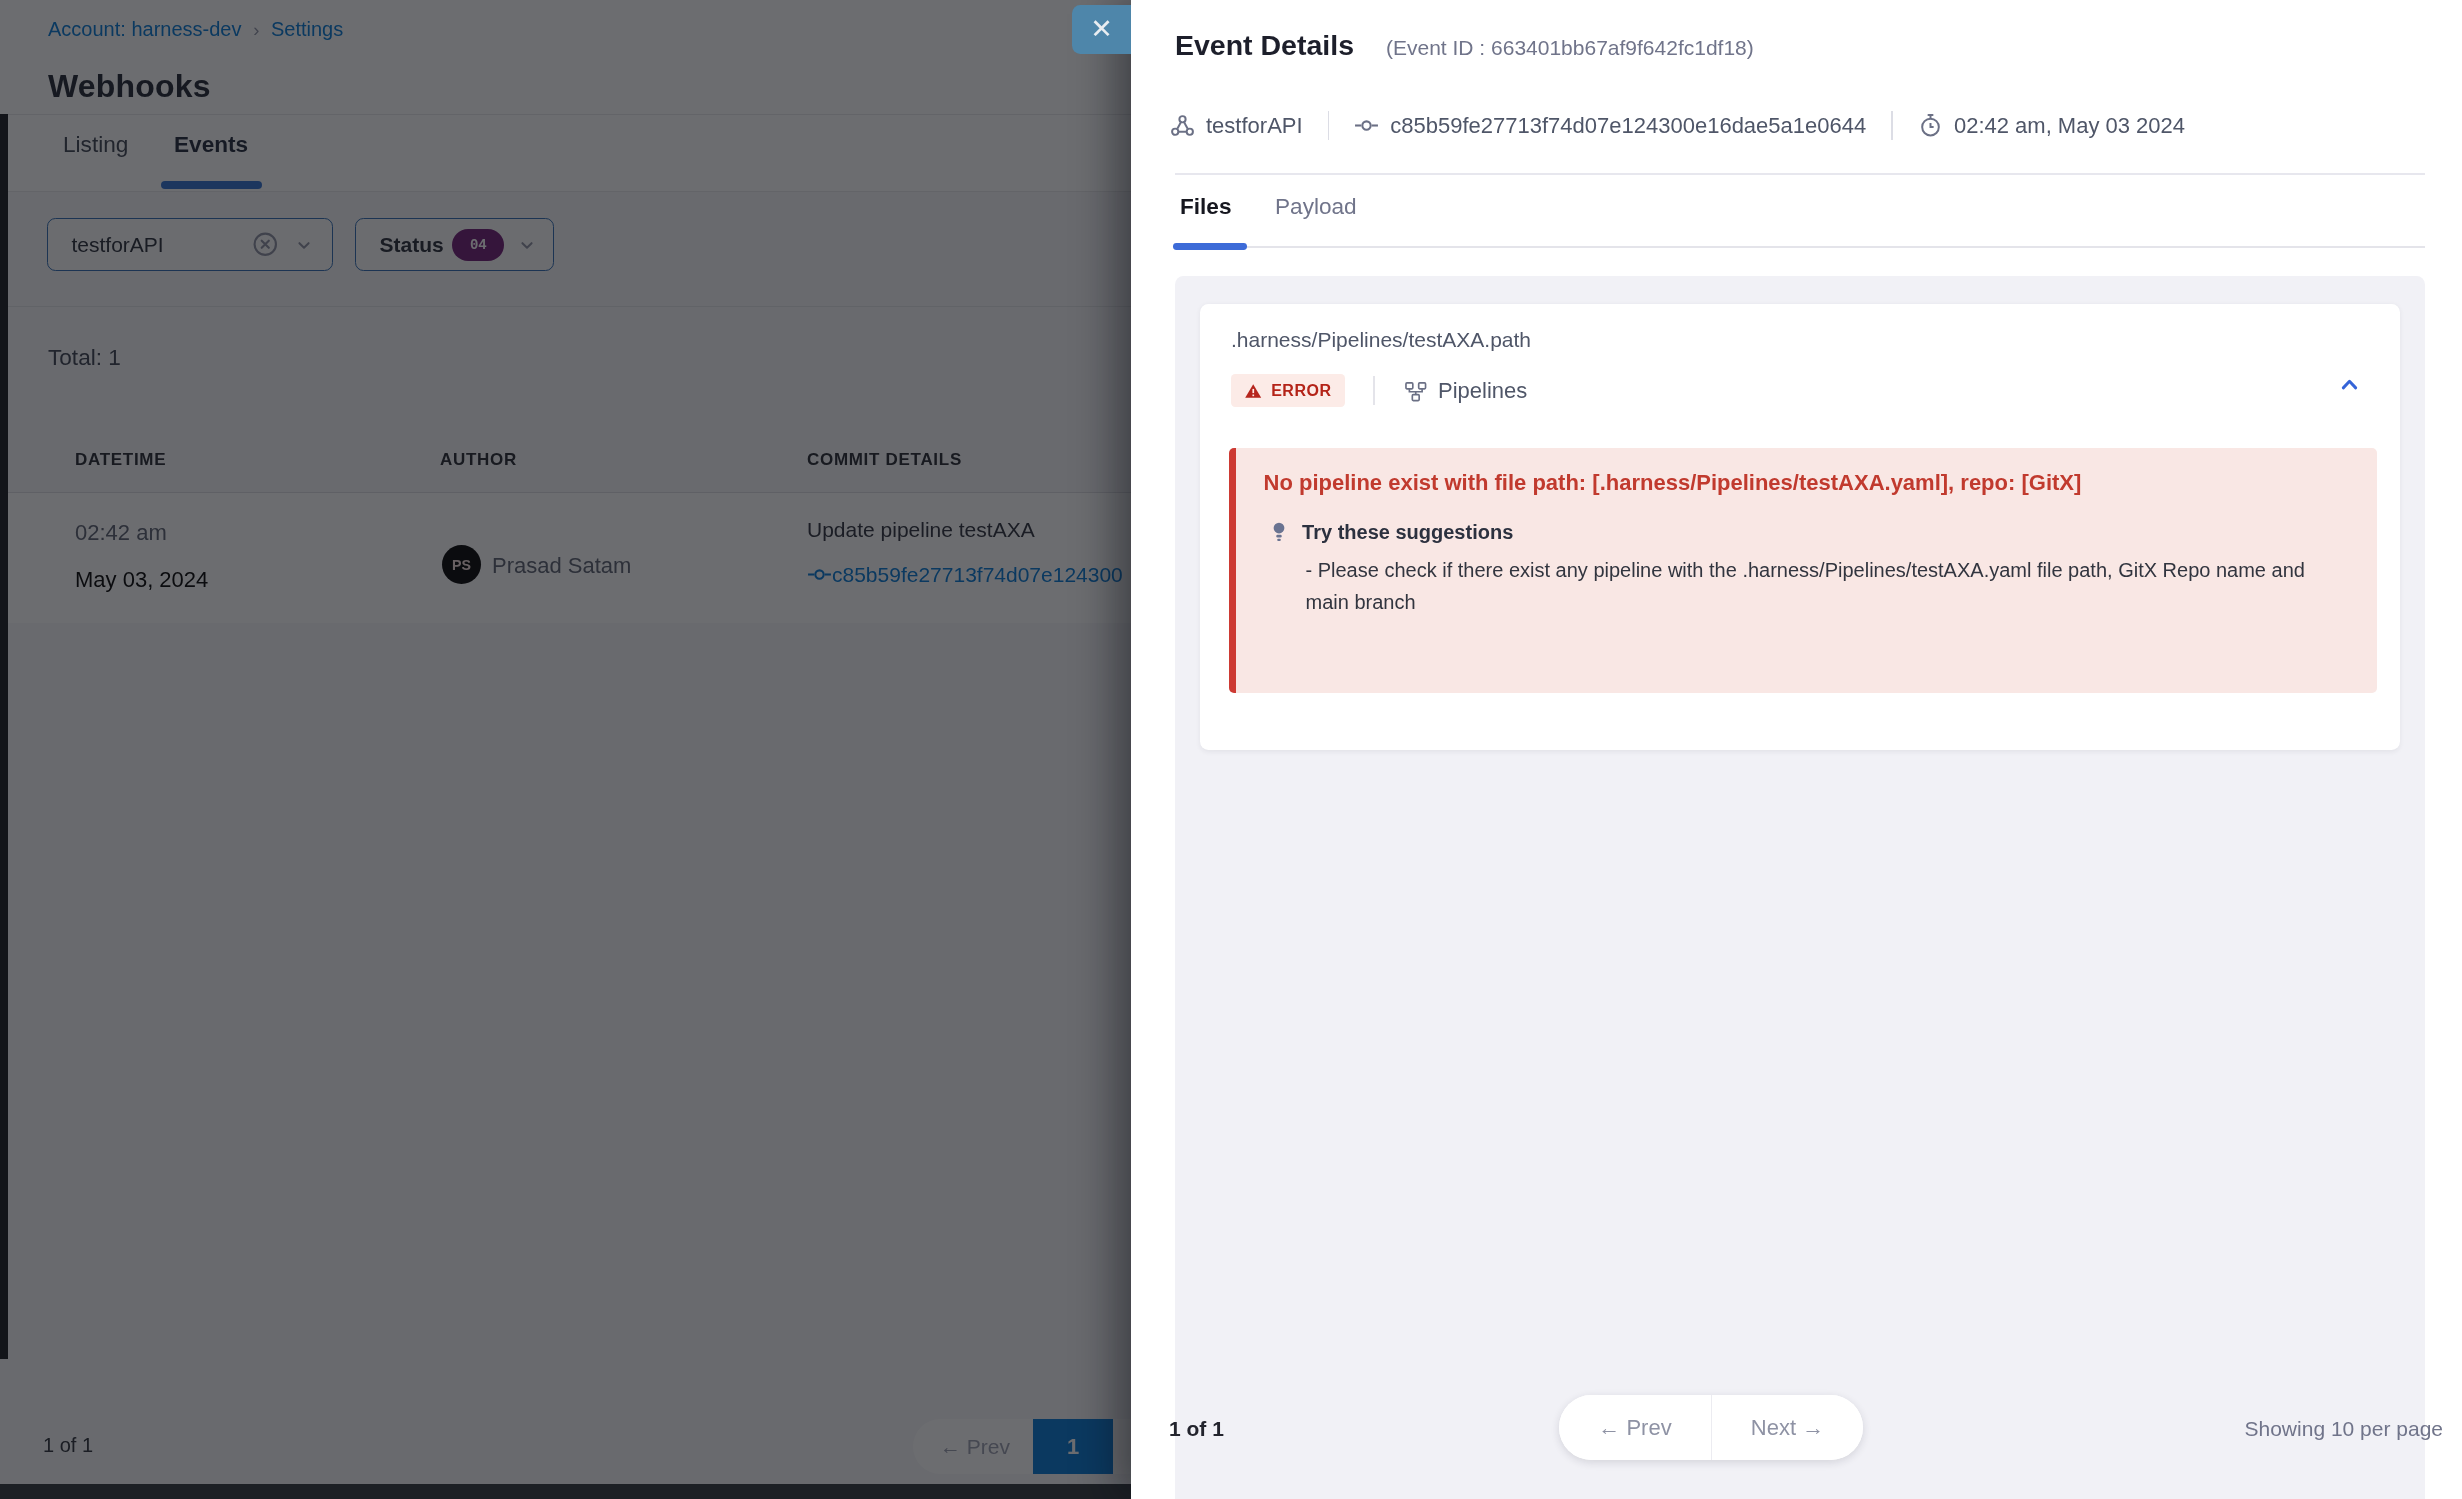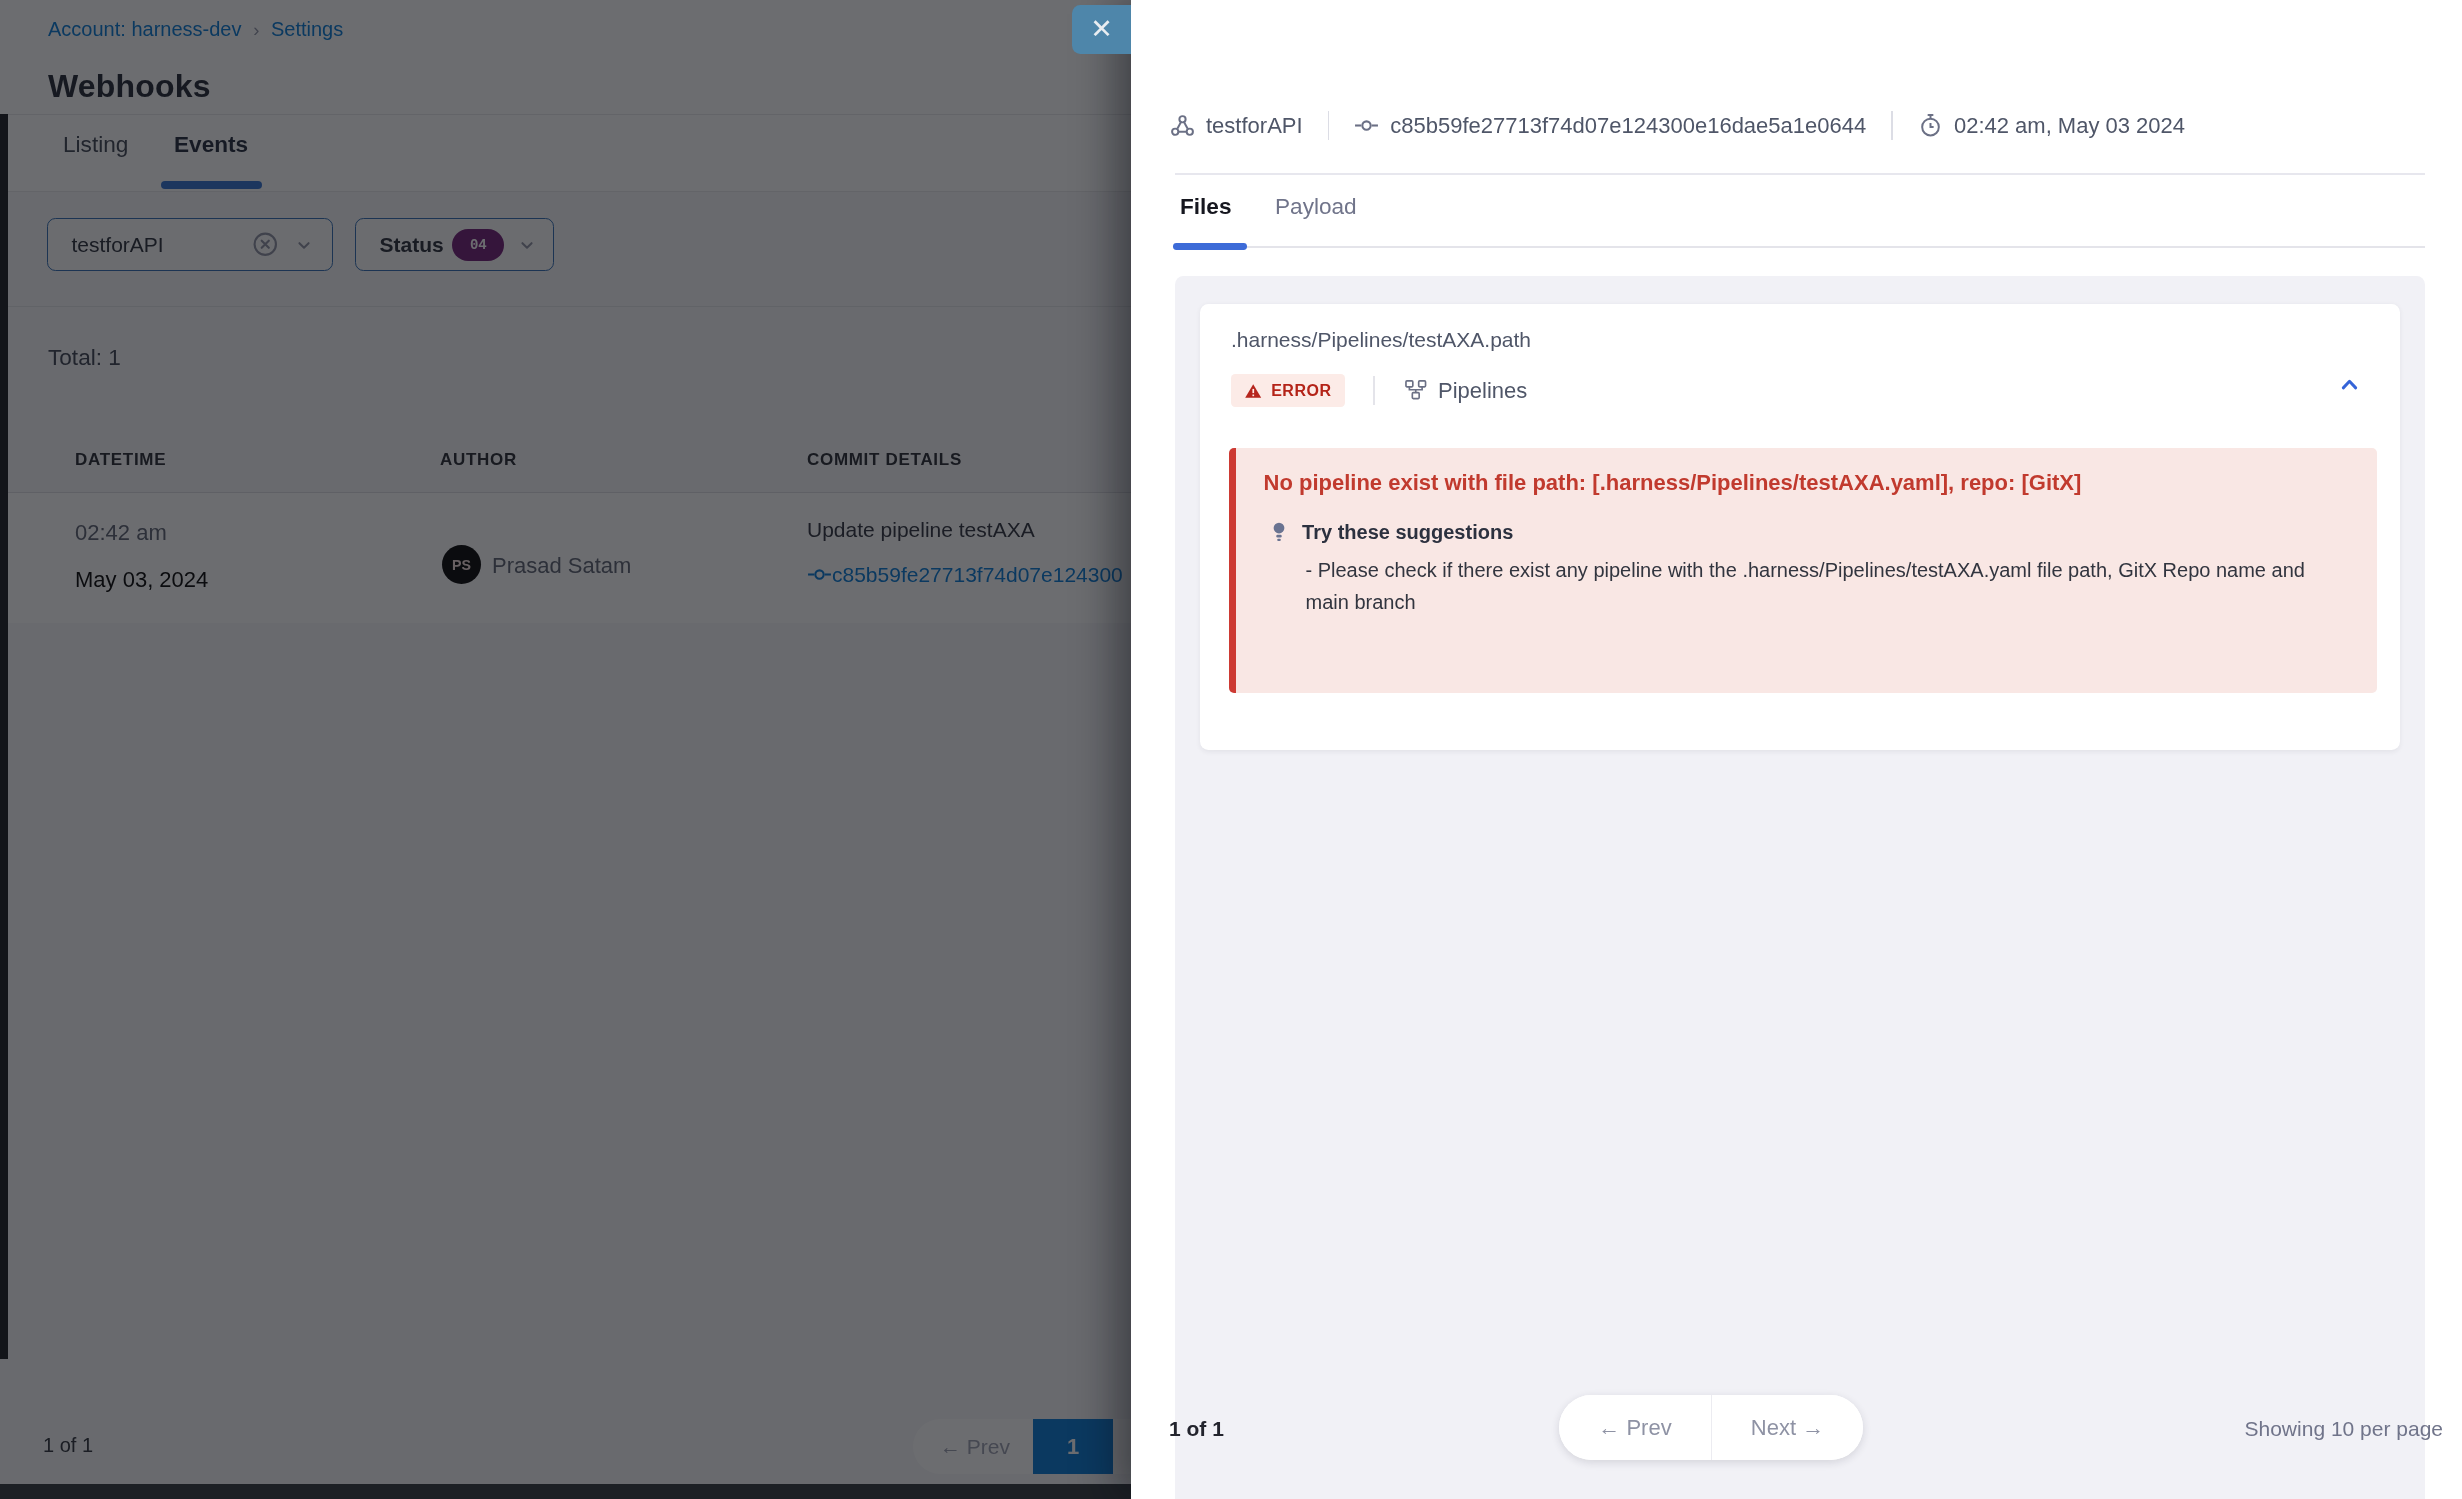--- a/index.html
+++ b/index.html
@@ -167,6 +167,10 @@
         <span>✕</span>
       </button>
 
+    <div class="d-title-row">
+      <span class="d-title">Event Details</span>
+      <span class="d-eventid">(Event ID : 663401bb67af9f642fc1df18)</span>
+    </div>
 
     <div class="d-meta">
       <span class="d-meta-item">

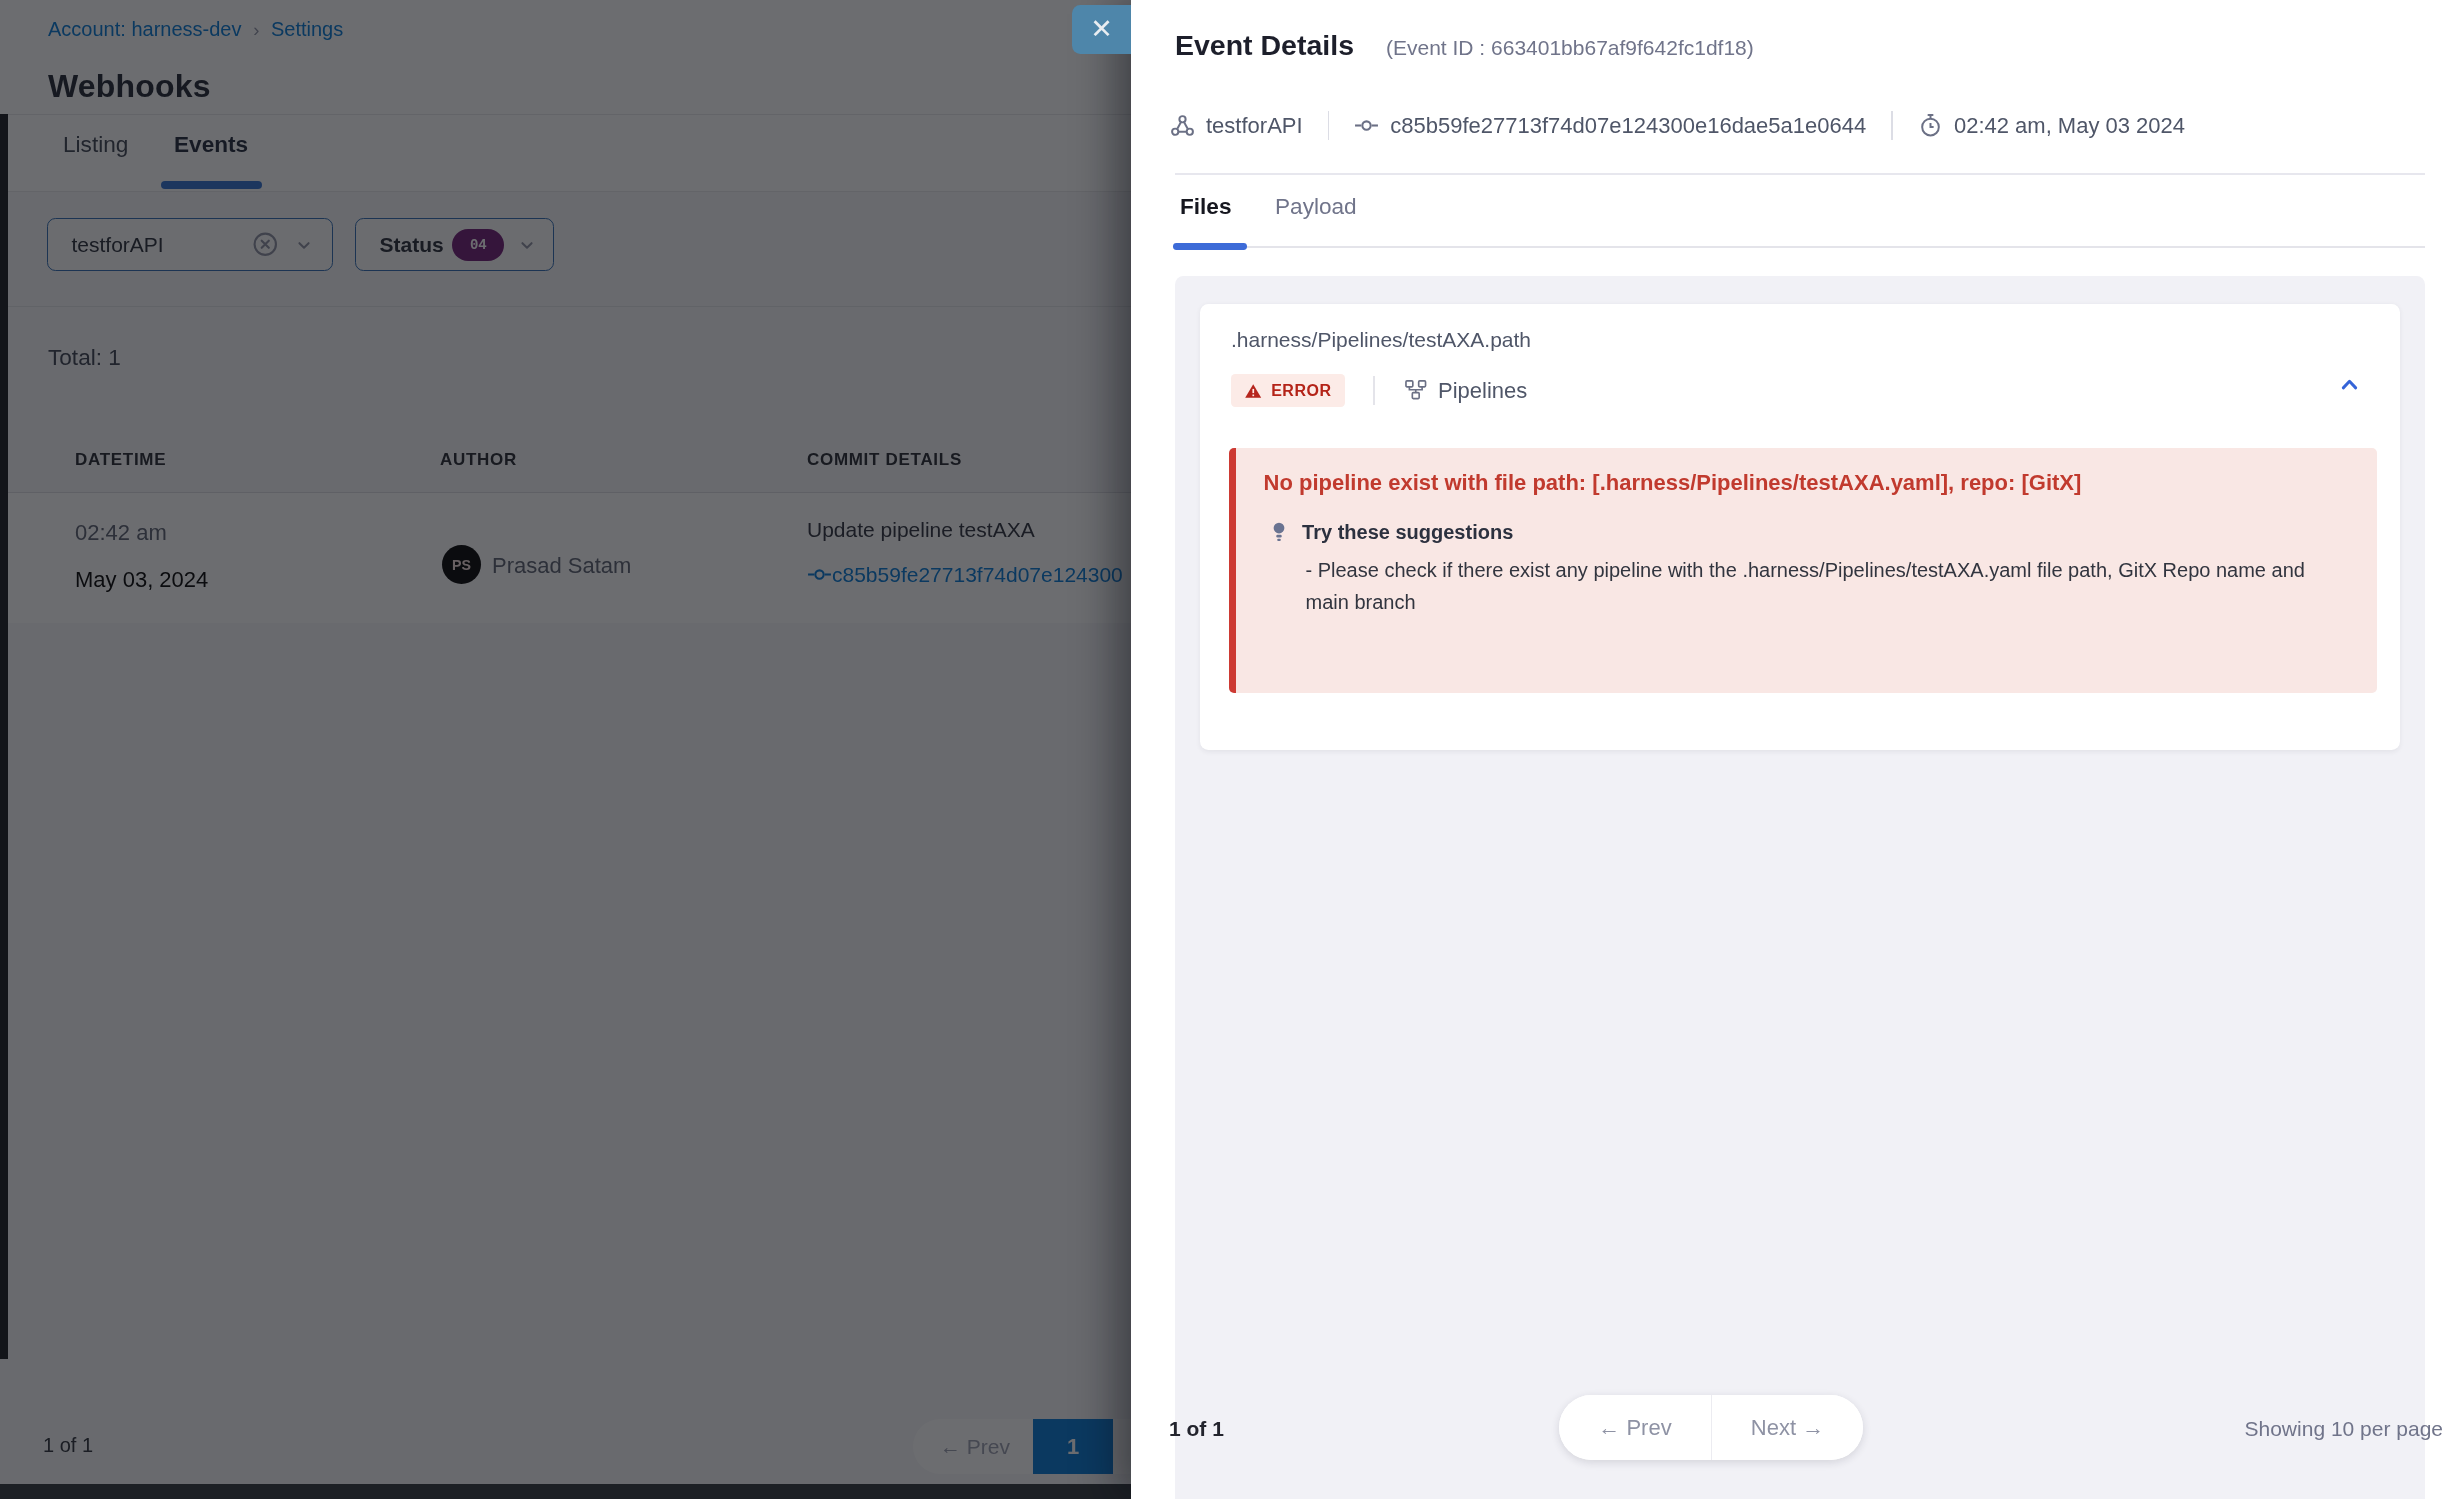--- a/index.html
+++ b/index.html
@@ -65,7 +65,7 @@
   .badge-error{display:inline-flex;align-items:center;gap:8.4px;background:#fcebe7;border-radius:4.2px;padding:7.5px 13.4px;}
   .badge-error span{font-size:16px;font-weight:700;letter-spacing:0.5px;color:#b42318;}
   .fc-sep{width:1.7px;height:28.5px;background:#e4e4ea;margin:0 28.5px;}
-  .fc-entity{display:flex;align-items:flex-start;gap:11px;font-size:22px;color:#4f5668;}
+  .fc-entity{display:flex;align-items:flex-end;gap:11px;font-size:22px;color:#4f5668;}
   .fc-collapse{position:absolute;right:34px;top:64px;background:none;border:none;cursor:pointer;padding:3.4px;}
   .error-box{position:absolute;left:28.5px;top:144px;width:1148px;height:245px;background:#f9e7e4;border-left:7.5px solid #cd3a33;border-radius:5px;}
   .eb-headline{position:absolute;left:28px;top:22px;font-size:22px;font-weight:700;color:#c13a2e;}

